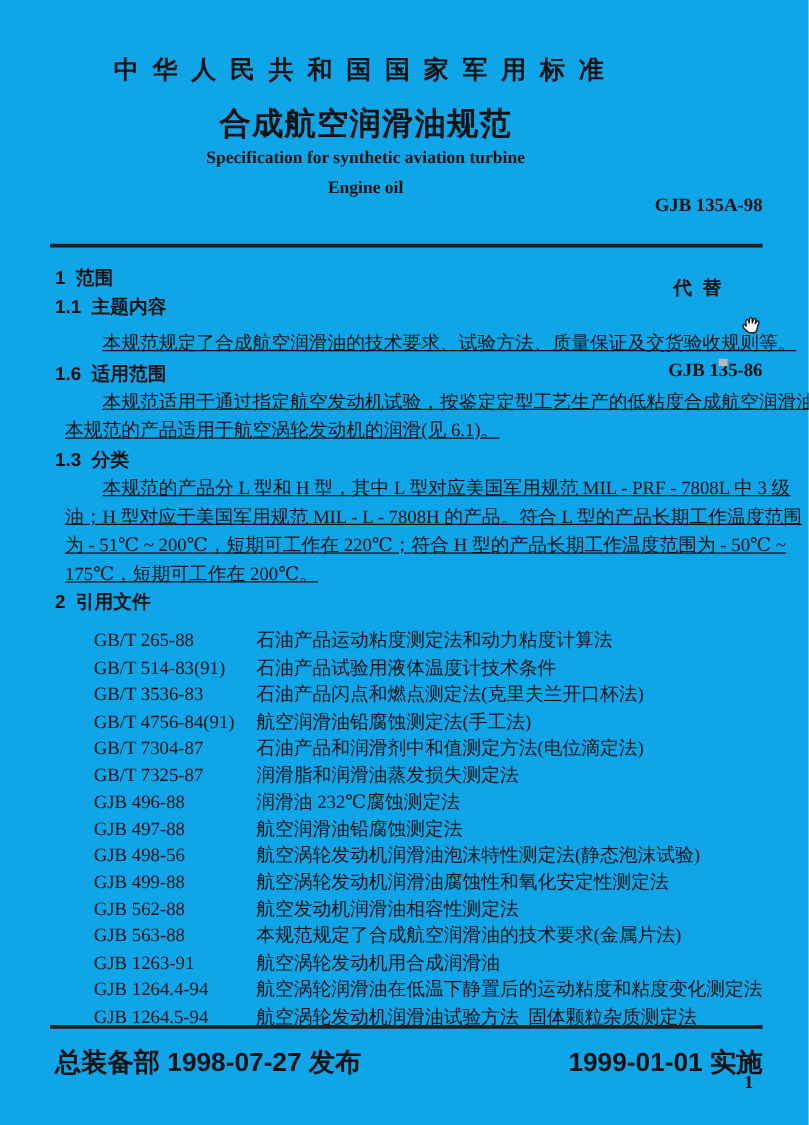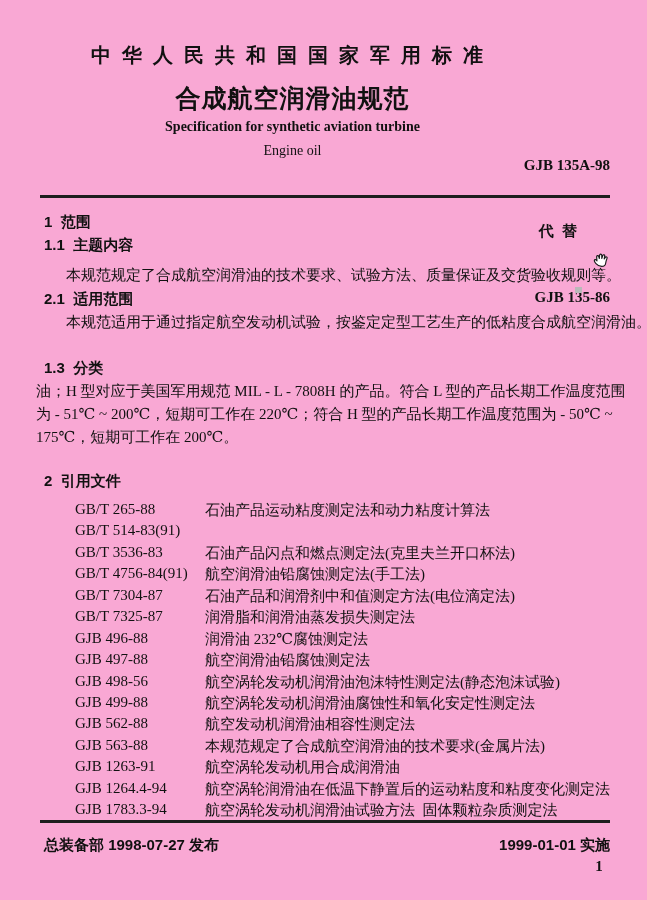--- a/index.html
+++ b/index.html
@@ -7,7 +7,7 @@
     position: relative;
     width: 647px;
     height: 900px;
-    background: #f9a8d4;
+    background: #0ea5e9;
     overflow: hidden;
     font-family: "Liberation Serif", "DejaVu Serif", serif;
     color: #111111;

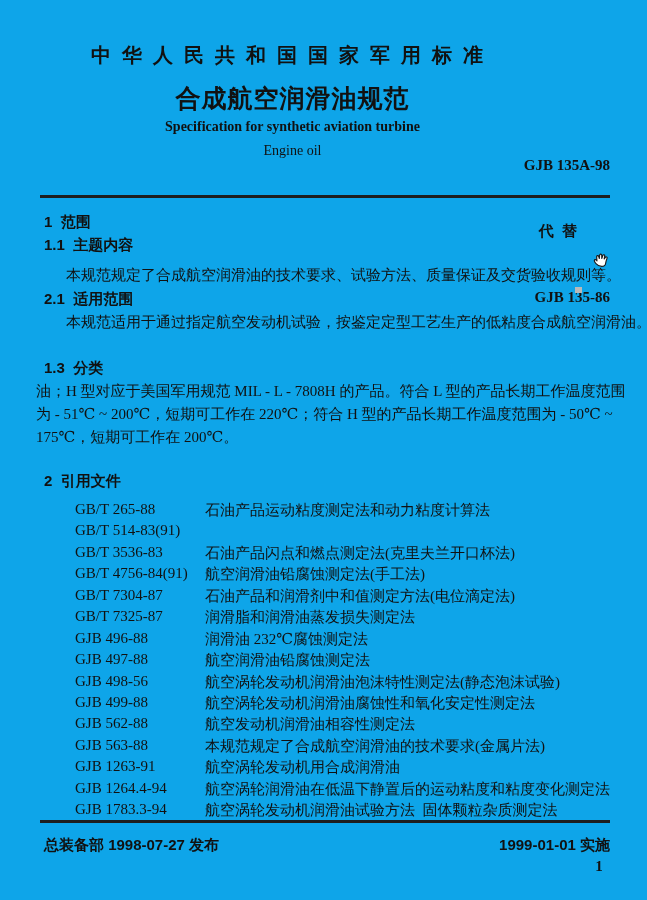--- a/index.html
+++ b/index.html
@@ -30,7 +30,7 @@
     letter-spacing: 1px;
   }
   .title-en1 { top: 119px; font-size: 14px; font-weight: 700; }
-  .title-en2 { top: 143px; font-size: 14px; font-weight: 400; }
+  .title-en2 { top: 143px; font-size: 14px; font-weight: 700; }
 
   .stdno-block {
     top: 110px; right: 37px; width: 120px;

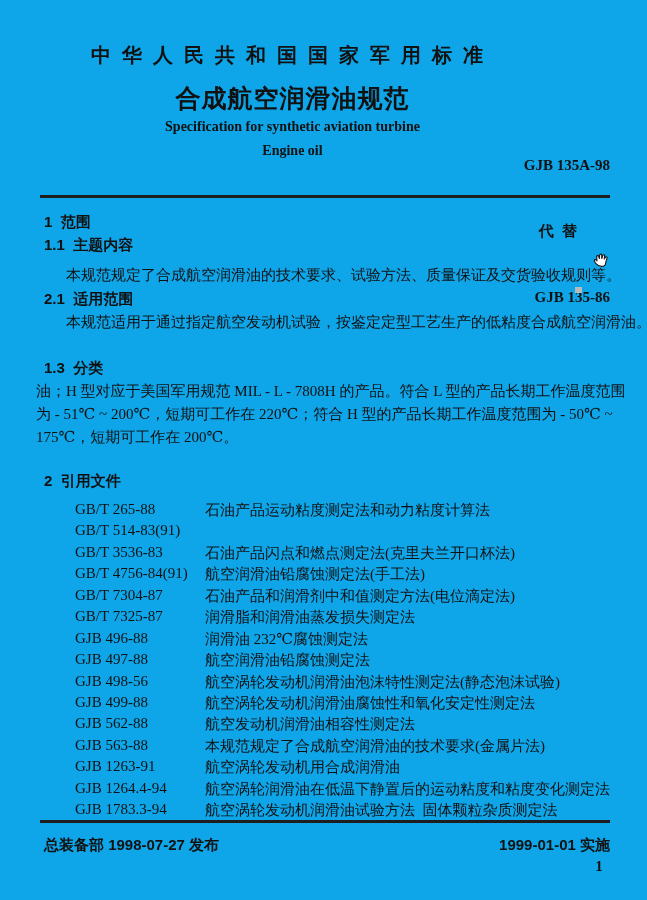--- a/index.html
+++ b/index.html
@@ -57,9 +57,10 @@
     white-space: pre;
   }
   .para {
-    left: 36px; width: 570px;
+    left: 52px; width: 570px;
     font-size: 15px;
     line-height: 23px;
+    text-decoration: underline;
   }
   .para .line { white-space: pre; }
   .para .ind { padding-left: 30px; }

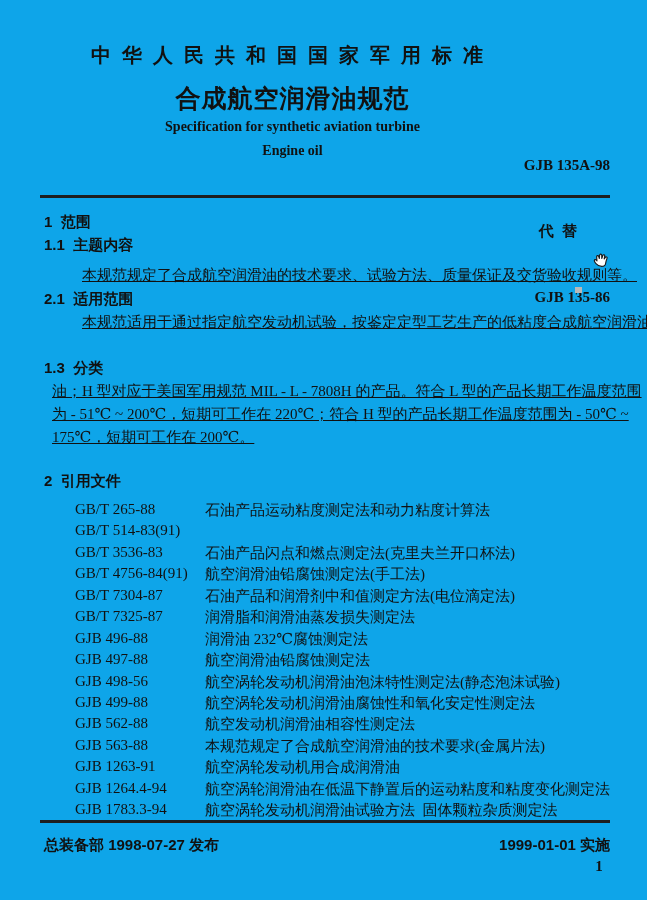--- a/index.html
+++ b/index.html
@@ -119,7 +119,7 @@
     <div class="line ind">本规范规定了合成航空润滑油的技术要求、试验方法、质量保证及交货验收规则等。</div>
   </div>
 
-  <div class="abs h2" style="top:290px">2.1  适用范围</div>
+  <div class="abs h2" style="top:290px">1.6  适用范围</div>
   <div class="abs para" style="top:311px">
     <div class="line ind">本规范适用于通过指定航空发动机试验，按鉴定定型工艺生产的低粘度合成航空润滑油。</div>
   </div>

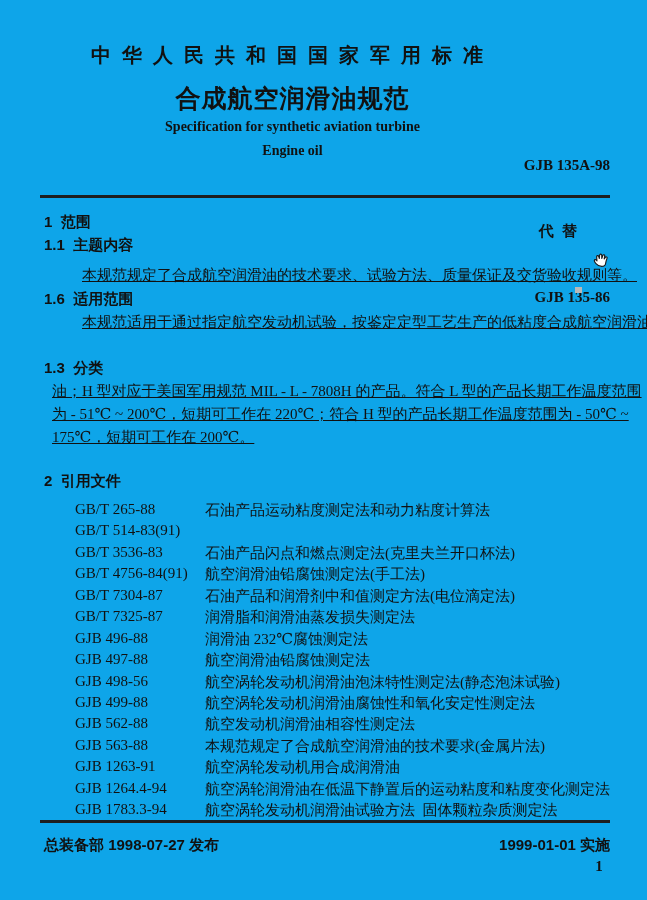--- a/index.html
+++ b/index.html
@@ -122,6 +122,7 @@
   <div class="abs h2" style="top:290px">1.6  适用范围</div>
   <div class="abs para" style="top:311px">
     <div class="line ind">本规范适用于通过指定航空发动机试验，按鉴定定型工艺生产的低粘度合成航空润滑油。</div>
+    <div class="line">本规范的产品适用于航空涡轮发动机的润滑(见 6.1)。</div>
   </div>
 
   <div class="abs h2" style="top:359px">1.3  分类</div>

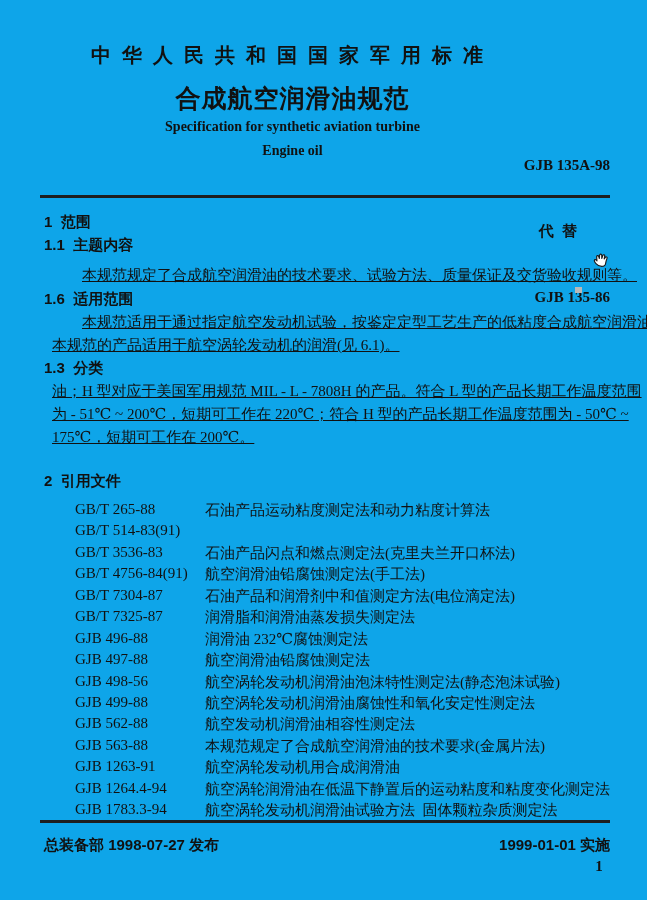--- a/index.html
+++ b/index.html
@@ -127,6 +127,7 @@
 
   <div class="abs h2" style="top:359px">1.3  分类</div>
   <div class="abs para" style="top:380px">
+    <div class="line ind">本规范的产品分 L 型和 H 型，其中 L 型对应美国军用规范 MIL - PRF - 7808L 中 3 级</div>
     <div class="line">油；H 型对应于美国军用规范 MIL - L - 7808H 的产品。符合 L 型的产品长期工作温度范围</div>
     <div class="line">为 - 51℃ ~ 200℃，短期可工作在 220℃；符合 H 型的产品长期工作温度范围为 - 50℃ ~</div>
     <div class="line">175℃，短期可工作在 200℃。</div>

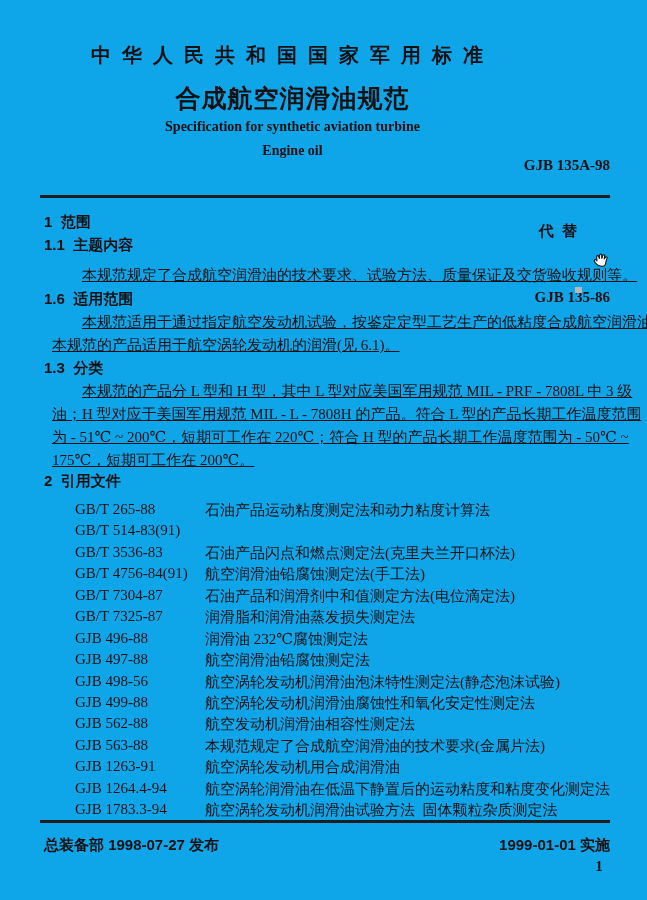--- a/index.html
+++ b/index.html
@@ -70,7 +70,7 @@
     left: 44px; width: 575px;
     font-size: 15px;
   }
-  .ref-row { display: flex; height: 21.45px; align-items: flex-start; padding-left: 31px; }
+  .ref-row { display: flex; height: 21.45px; align-items: flex-end; padding-left: 31px; }
   .ref-code { width: 130px; flex: 0 0 130px; white-space: pre; }
   .ref-title { flex: 1; white-space: pre; }
 

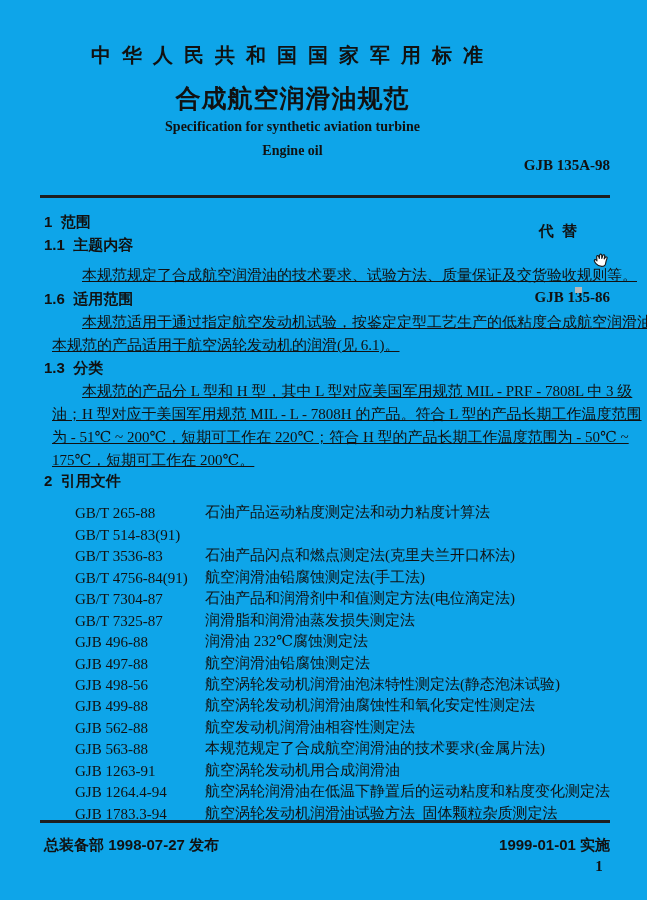--- a/index.html
+++ b/index.html
@@ -142,6 +142,7 @@
     </div>
     <div class="ref-row">
       <span class="ref-code">GB/T 514-83(91)</span>
+      <span class="ref-title">石油产品试验用液体温度计技术条件</span>
     </div>
     <div class="ref-row">
       <span class="ref-code">GB/T 3536-83</span>

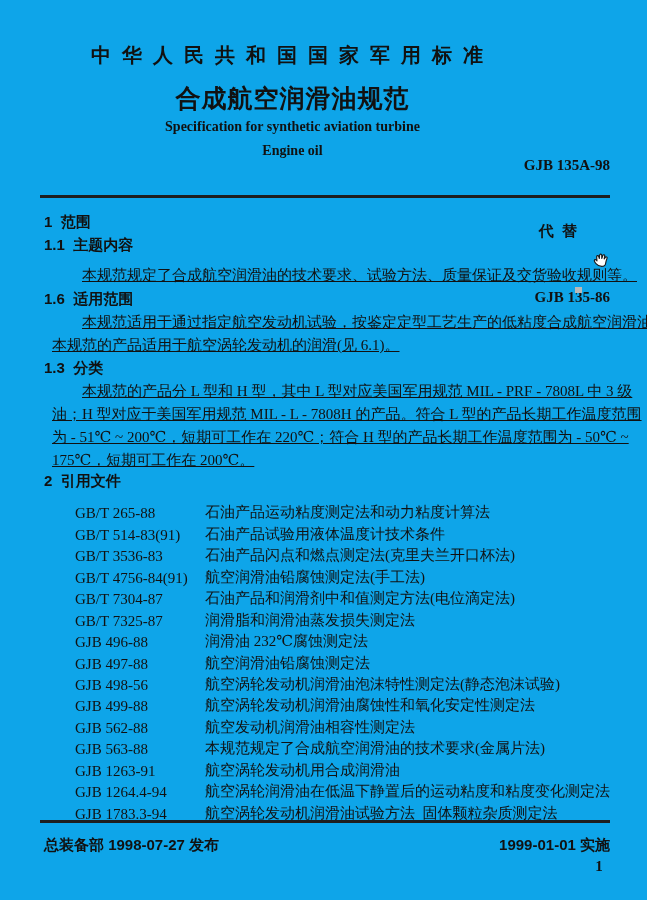--- a/index.html
+++ b/index.html
@@ -193,7 +193,7 @@
       <span class="ref-title">航空涡轮润滑油在低温下静置后的运动粘度和粘度变化测定法</span>
     </div>
     <div class="ref-row">
-      <span class="ref-code">GJB 1783.3-94</span>
+      <span class="ref-code">GJB 1264.5-94</span>
       <span class="ref-title">航空涡轮发动机润滑油试验方法  固体颗粒杂质测定法</span>
     </div>
   </div>

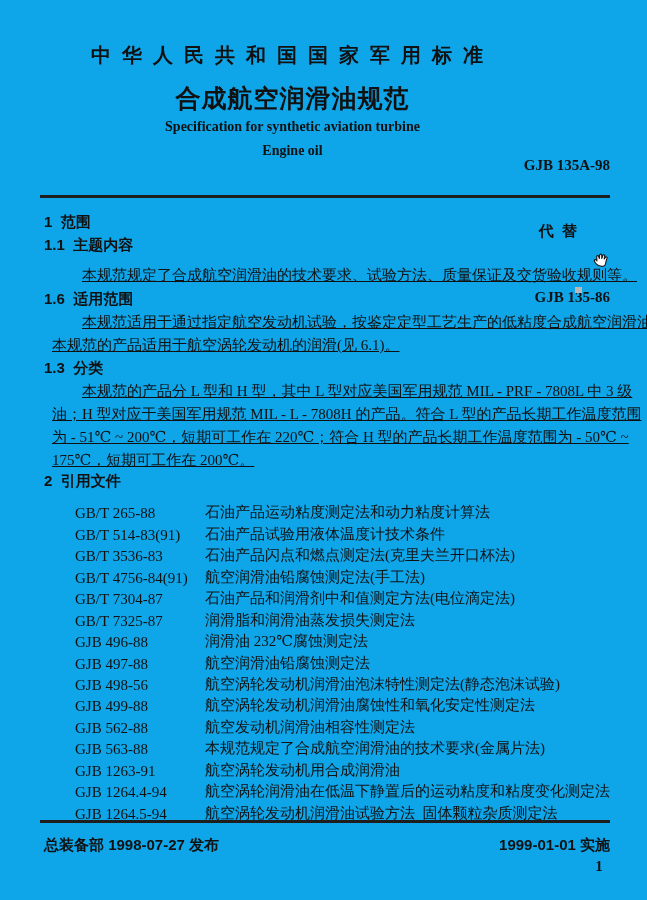--- a/index.html
+++ b/index.html
@@ -79,7 +79,7 @@
     top: 836px; left: 44px; right: 37px;
     display: flex; justify-content: space-between;
     font-family: "Liberation Sans", "DejaVu Sans", sans-serif;
-    font-size: 15px; font-weight: 700;
+    font-size: 21px; font-weight: 700;
   }
   .pageno {
     top: 858px; left: 590px; width: 18px;

